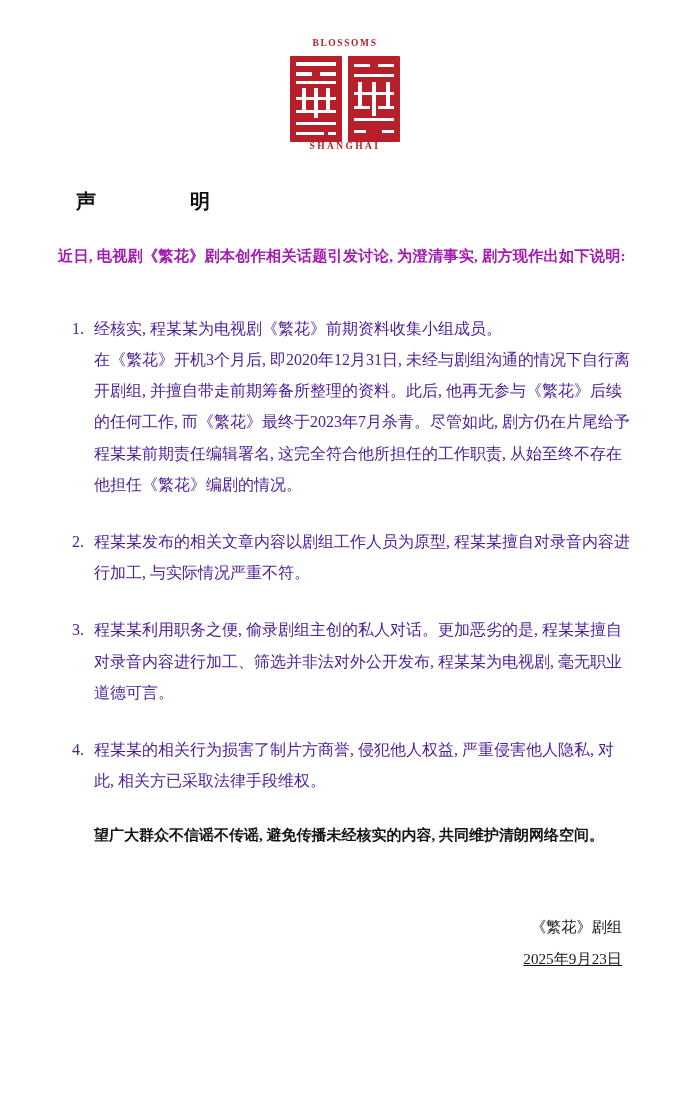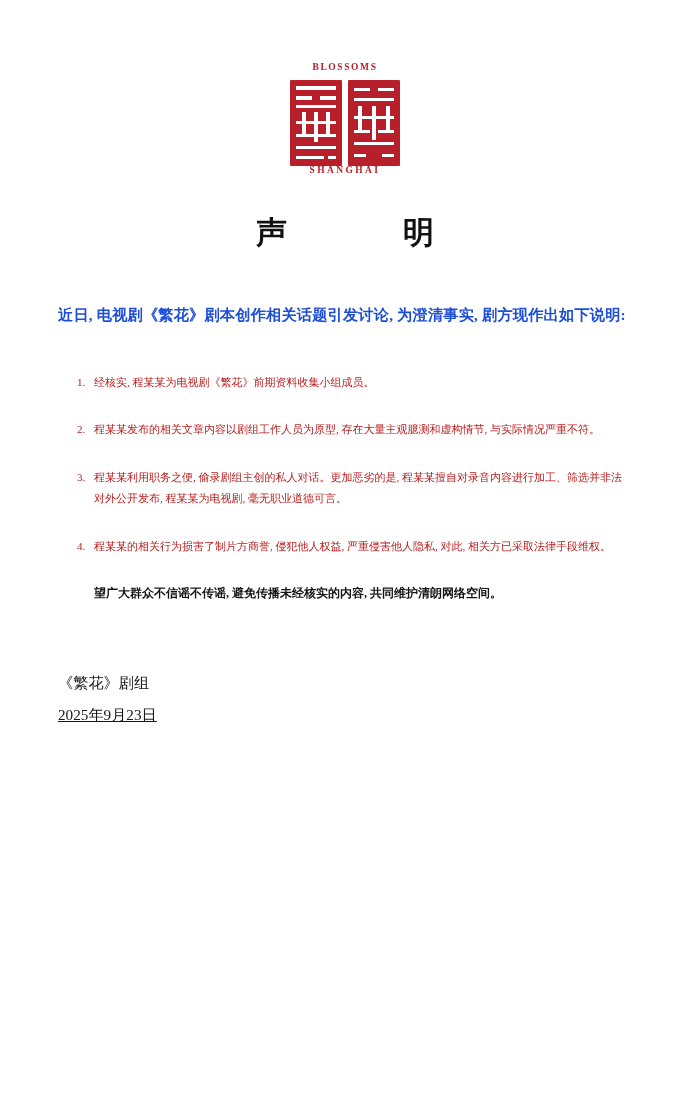--- a/index.html
+++ b/index.html
@@ -28,7 +28,6 @@
     padding-top: 36px;
     display: flex;
     justify-content: center;
-    margin-top: 24px;
   }
   .logo {
     width: 126px;

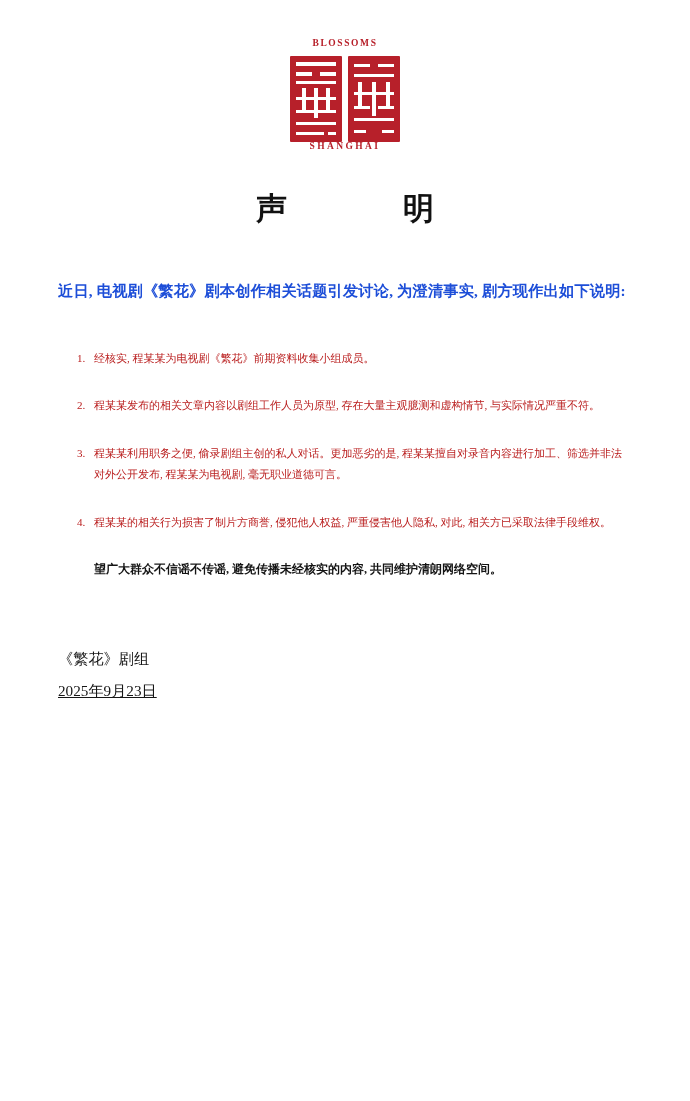--- a/index.html
+++ b/index.html
@@ -58,8 +58,7 @@
 
   
   .doc-title {
-    text-align: center;
-    font-size: 31px;
+    font-size: 20px;
     font-weight: 700;
     letter-spacing: 18px;
     margin-top: 26px;

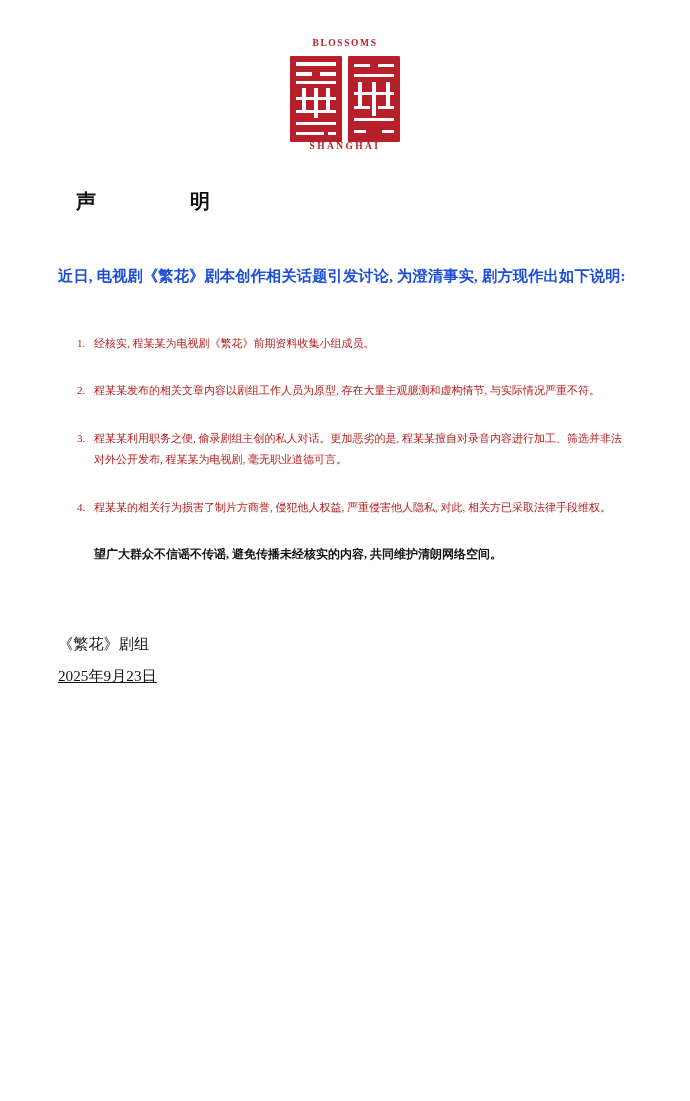--- a/index.html
+++ b/index.html
@@ -68,12 +68,12 @@
 
   
   .lead {
-    margin-top: 48px;
+    margin-top: 28px;
     font-size: 15.2px;
     font-weight: 700;
     line-height: 1.7;
     letter-spacing: 0.2px;
-    color: #1d4ed8;
+    color: #a21caf;
   }
 
   

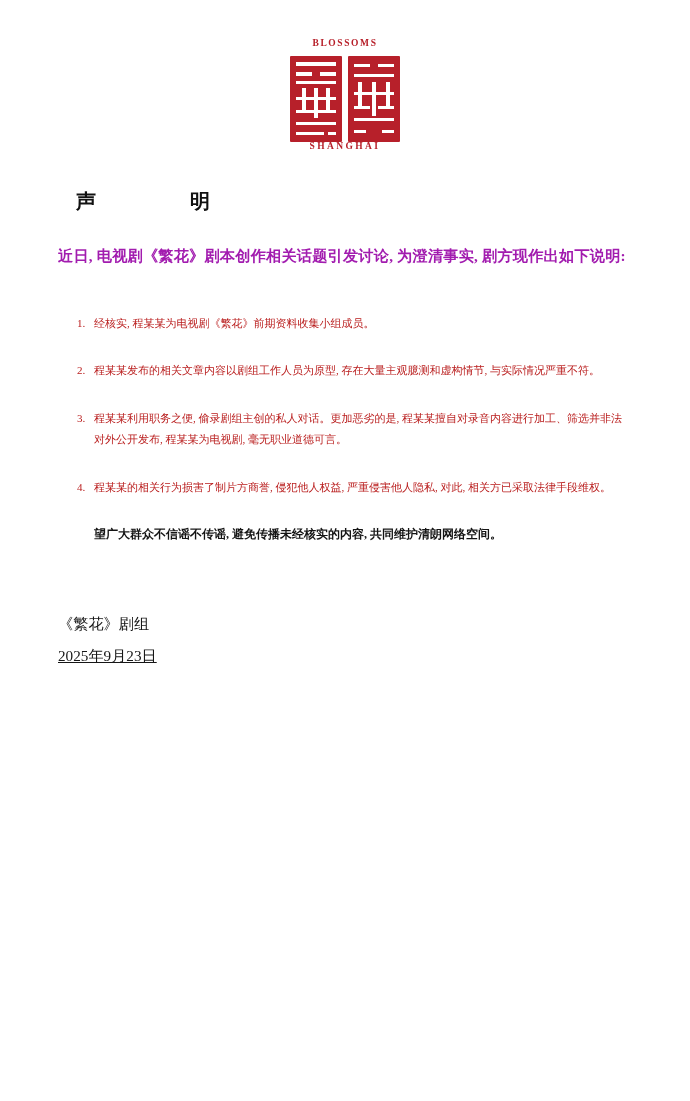--- a/index.html
+++ b/index.html
@@ -80,9 +80,9 @@
   ol.clauses {
     margin: 44px 0 0 0;
     padding-left: 30px;
-    font-size: 11px;
+    font-size: 16px;
     line-height: 1.95;
-    color: #b91c1c;
+    color: #4c1d95;
   }
   ol.clauses > li {
     margin-bottom: 26px;

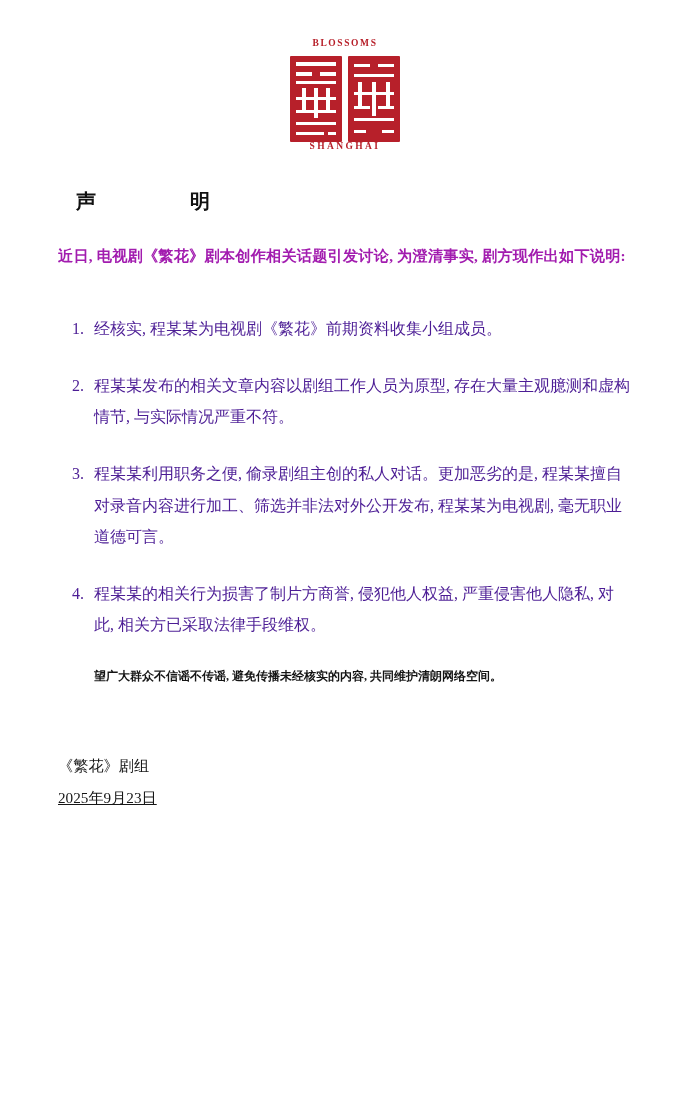--- a/index.html
+++ b/index.html
@@ -170,6 +170,7 @@
   <ol class="clauses">
     <li>
       <span class="clause-line">经核实, 程某某为电视剧《繁花》前期资料收集小组成员。</span>
+      <span class="clause-line">在《繁花》开机3个月后, 即2020年12月31日, 未经与剧组沟通的情况下自行离开剧组, 并擅自带走前期筹备所整理的资料。此后, 他再无参与《繁花》后续的任何工作, 而《繁花》最终于2023年7月杀青。尽管如此, 剧方仍在片尾给予程某某前期责任编辑署名, 这完全符合他所担任的工作职责, 从始至终不存在他担任《繁花》编剧的情况。</span>
     </li>
     <li>
       <span class="clause-line">程某某发布的相关文章内容以剧组工作人员为原型, 存在大量主观臆测和虚构情节, 与实际情况严重不符。</span>

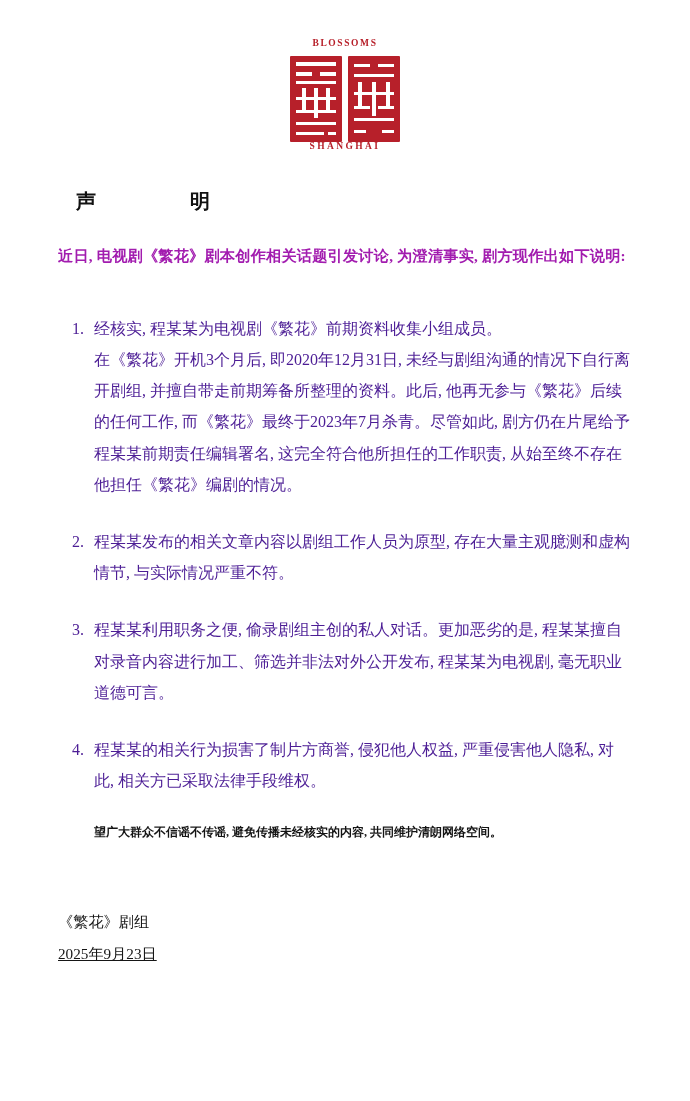--- a/index.html
+++ b/index.html
@@ -173,7 +173,7 @@
       <span class="clause-line">在《繁花》开机3个月后, 即2020年12月31日, 未经与剧组沟通的情况下自行离开剧组, 并擅自带走前期筹备所整理的资料。此后, 他再无参与《繁花》后续的任何工作, 而《繁花》最终于2023年7月杀青。尽管如此, 剧方仍在片尾给予程某某前期责任编辑署名, 这完全符合他所担任的工作职责, 从始至终不存在他担任《繁花》编剧的情况。</span>
     </li>
     <li>
-      <span class="clause-line">程某某发布的相关文章内容以剧组工作人员为原型, 存在大量主观臆测和虚构情节, 与实际情况严重不符。</span>
+      <span class="clause-line">程某某发布的相关文章内容以剧组工作人员为原型, 程某某擅自对录音内容进行加工, 与实际情况严重不符。</span>
     </li>
     <li>
       <span class="clause-line">程某某利用职务之便, 偷录剧组主创的私人对话。更加恶劣的是, 程某某擅自对录音内容进行加工、筛选并非法对外公开发布, 程某某为电视剧, 毫无职业道德可言。</span>

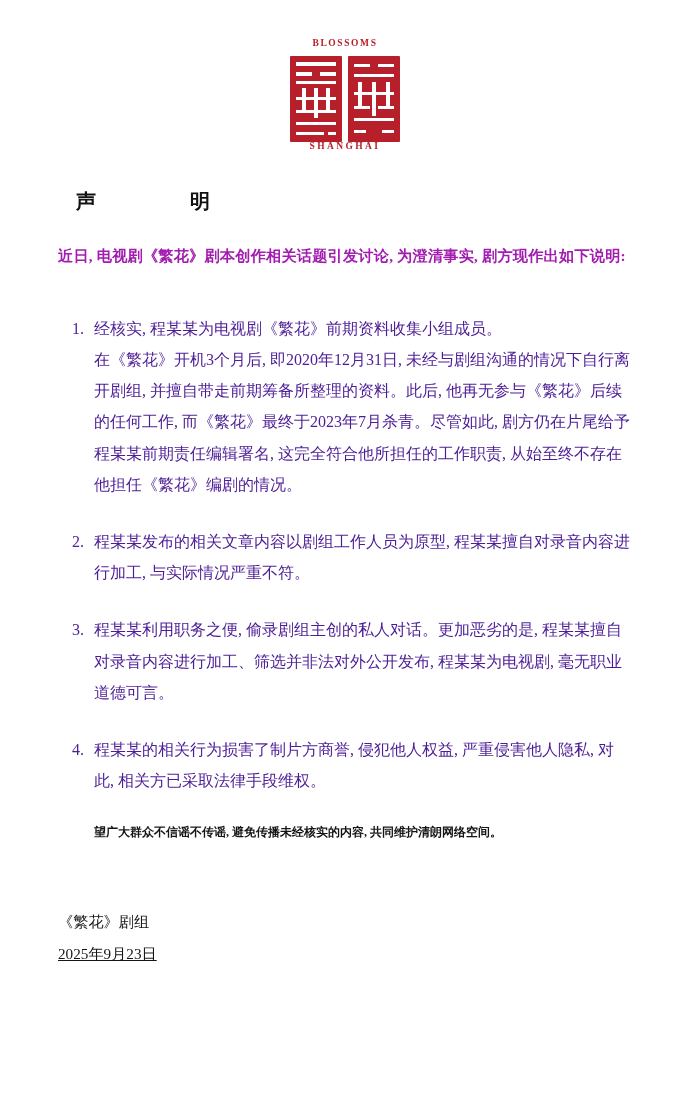--- a/index.html
+++ b/index.html
@@ -97,7 +97,7 @@
   .closing {
     margin-top: 14px;
     padding-left: 36px;
-    font-size: 12px;
+    font-size: 15px;
     font-weight: 700;
     line-height: 1.8;
     color: #141414;

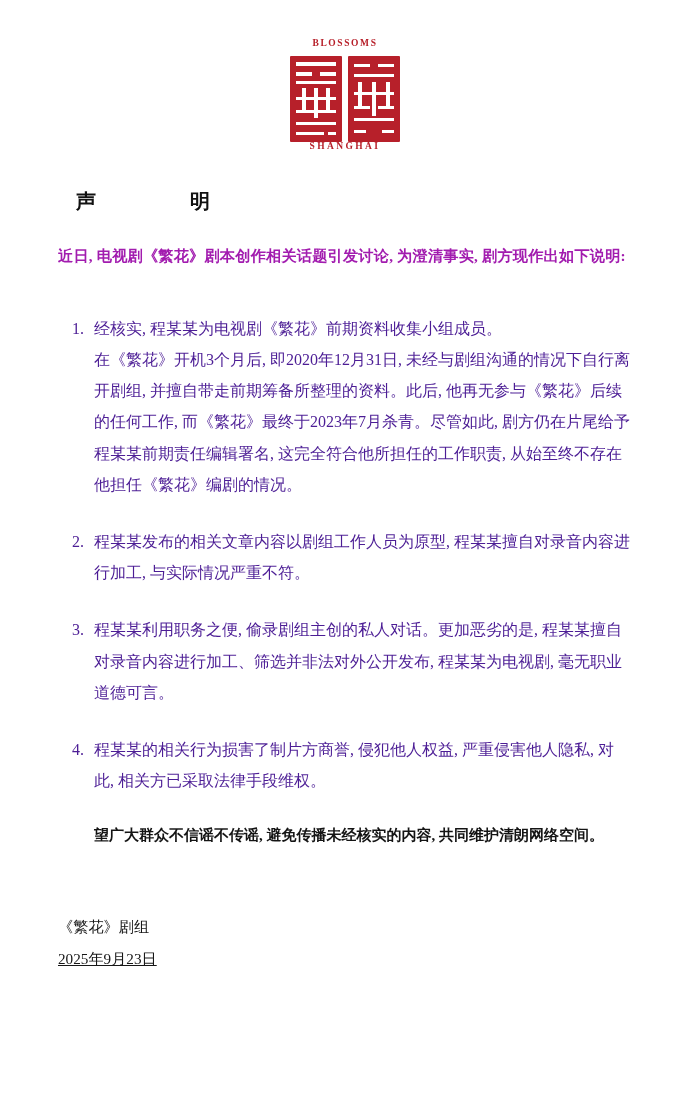--- a/index.html
+++ b/index.html
@@ -106,7 +106,7 @@
   
   .signature {
     margin-top: 62px;
-    text-align: left;
+    text-align: right;
     font-size: 15.2px;
     line-height: 2.1;
     color: #161616;

